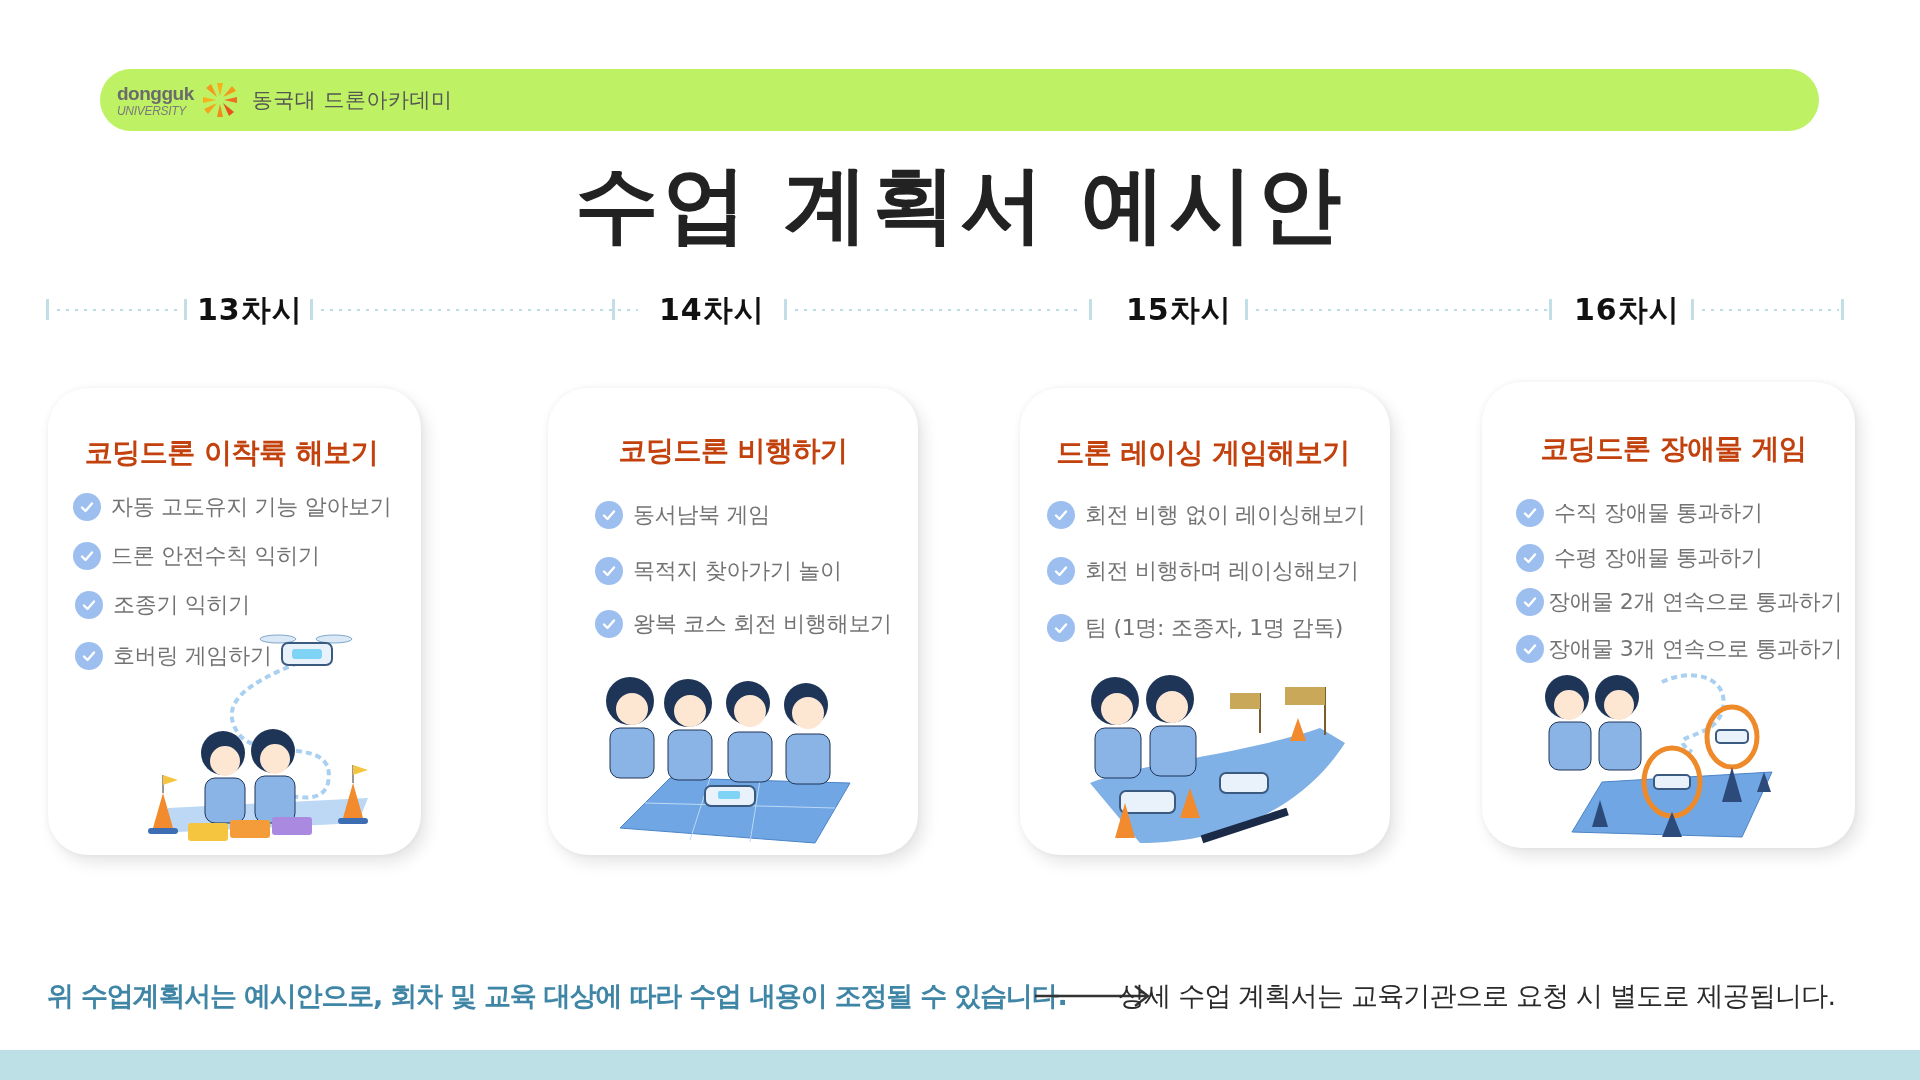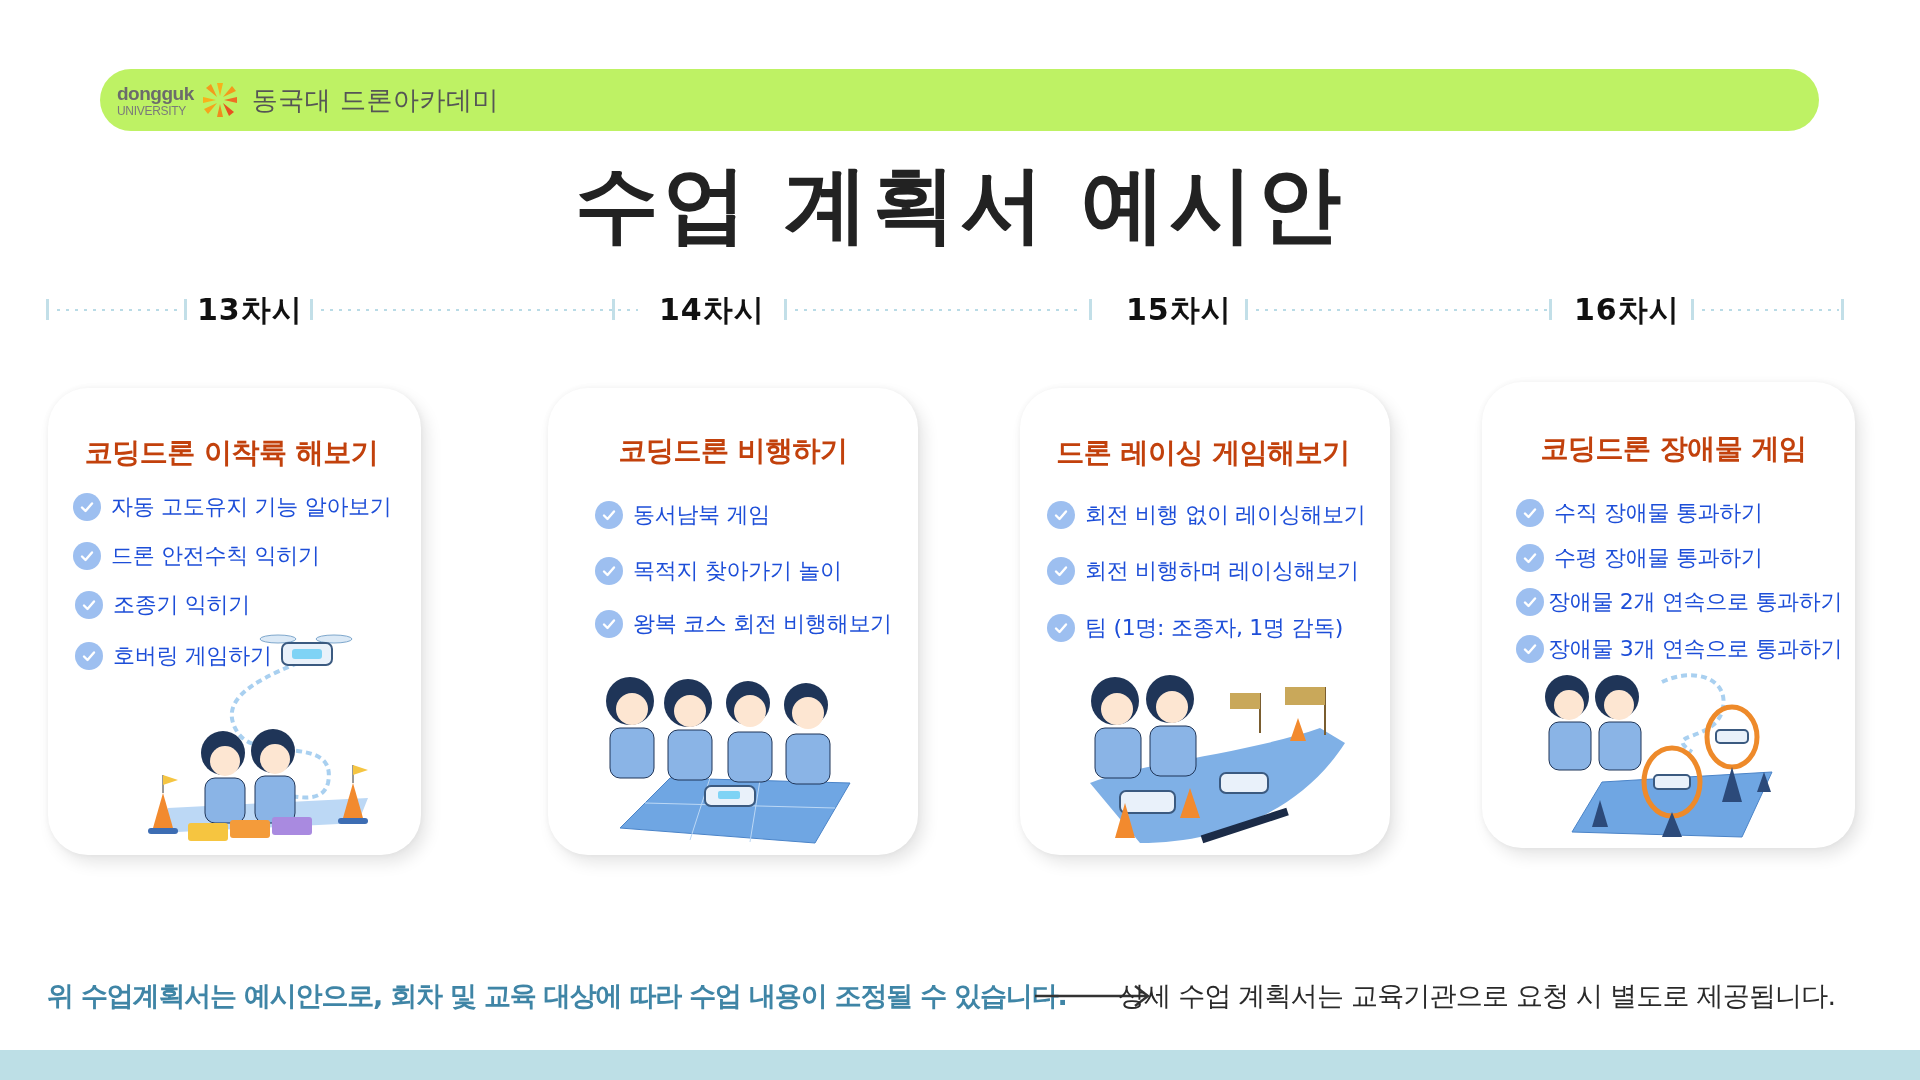--- a/index.html
+++ b/index.html
@@ -14,7 +14,7 @@
   .logo { display: flex; align-items: center; gap: 6px; }
   .logo-word { display: flex; flex-direction: column; line-height: 1; }
   .logo-word .l1 { font-family: "Liberation Sans", sans-serif; font-weight: bold; font-size: 19px; color: #6b6b6b; letter-spacing: -0.5px; }
-  .logo-word .l2 { font-family: "Liberation Sans", sans-serif; font-size: 12px; color: #7a7a7a; letter-spacing: -0.3px; margin-top: 2px; }
+  .logo-word .l2 { font-family: "Liberation Sans", sans-serif; font-size: 12px; color: #7a7a7a; letter-spacing: -0.3px; margin-top: 2px; font-style: italic; }
   .logo-mark { width: 40px; height: 40px; }
   .academy-name { font-size: 26px; color: #555; margin-left: 6px; letter-spacing: 0.5px; }
 

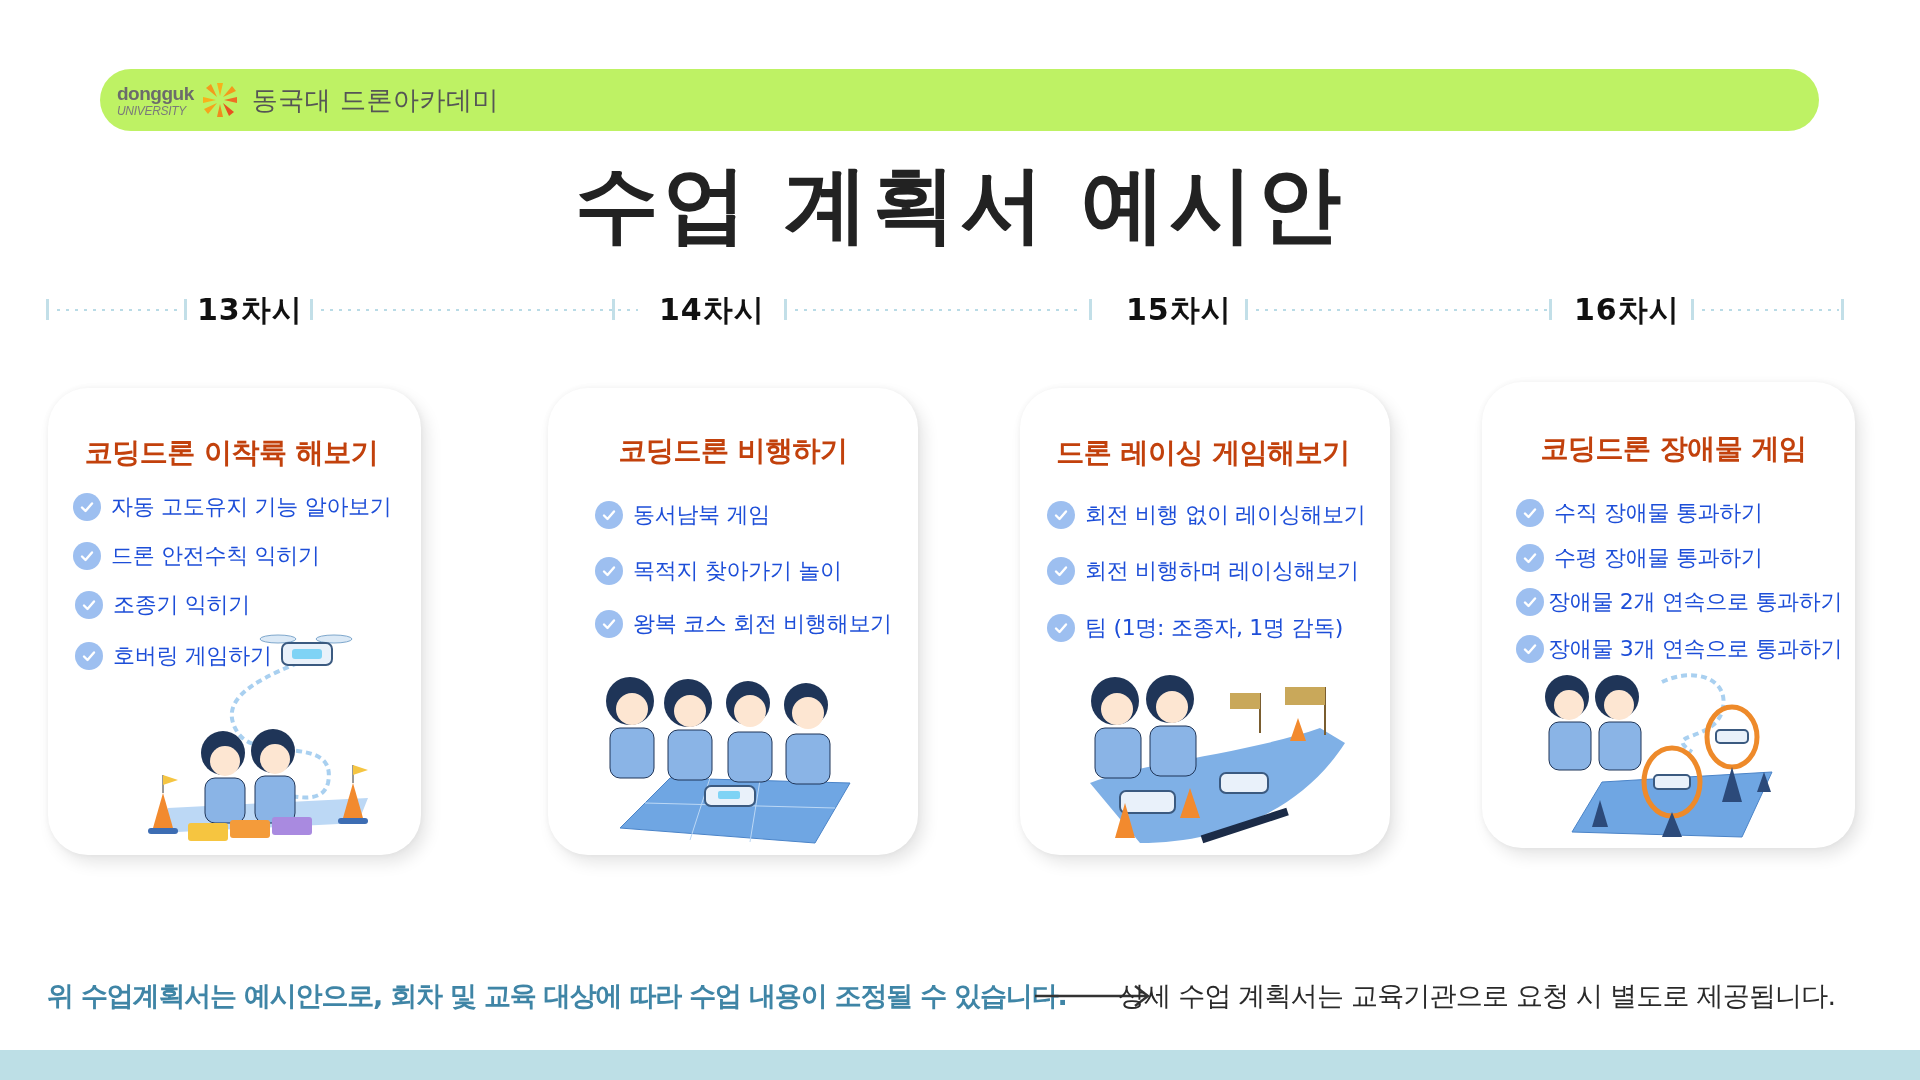--- a/index.html
+++ b/index.html
@@ -16,7 +16,7 @@
   .logo-word .l1 { font-family: "Liberation Sans", sans-serif; font-weight: bold; font-size: 19px; color: #6b6b6b; letter-spacing: -0.5px; }
   .logo-word .l2 { font-family: "Liberation Sans", sans-serif; font-size: 12px; color: #7a7a7a; letter-spacing: -0.3px; margin-top: 2px; font-style: italic; }
   .logo-mark { width: 40px; height: 40px; }
-  .academy-name { font-size: 26px; color: #555; margin-left: 6px; letter-spacing: 0.5px; }
+  .academy-name { font-size: 21px; color: #555; margin-left: 6px; letter-spacing: 0.5px; }
 
   .page-title {
     position: absolute; left: 0; right: 0; top: 148px; text-align: center;

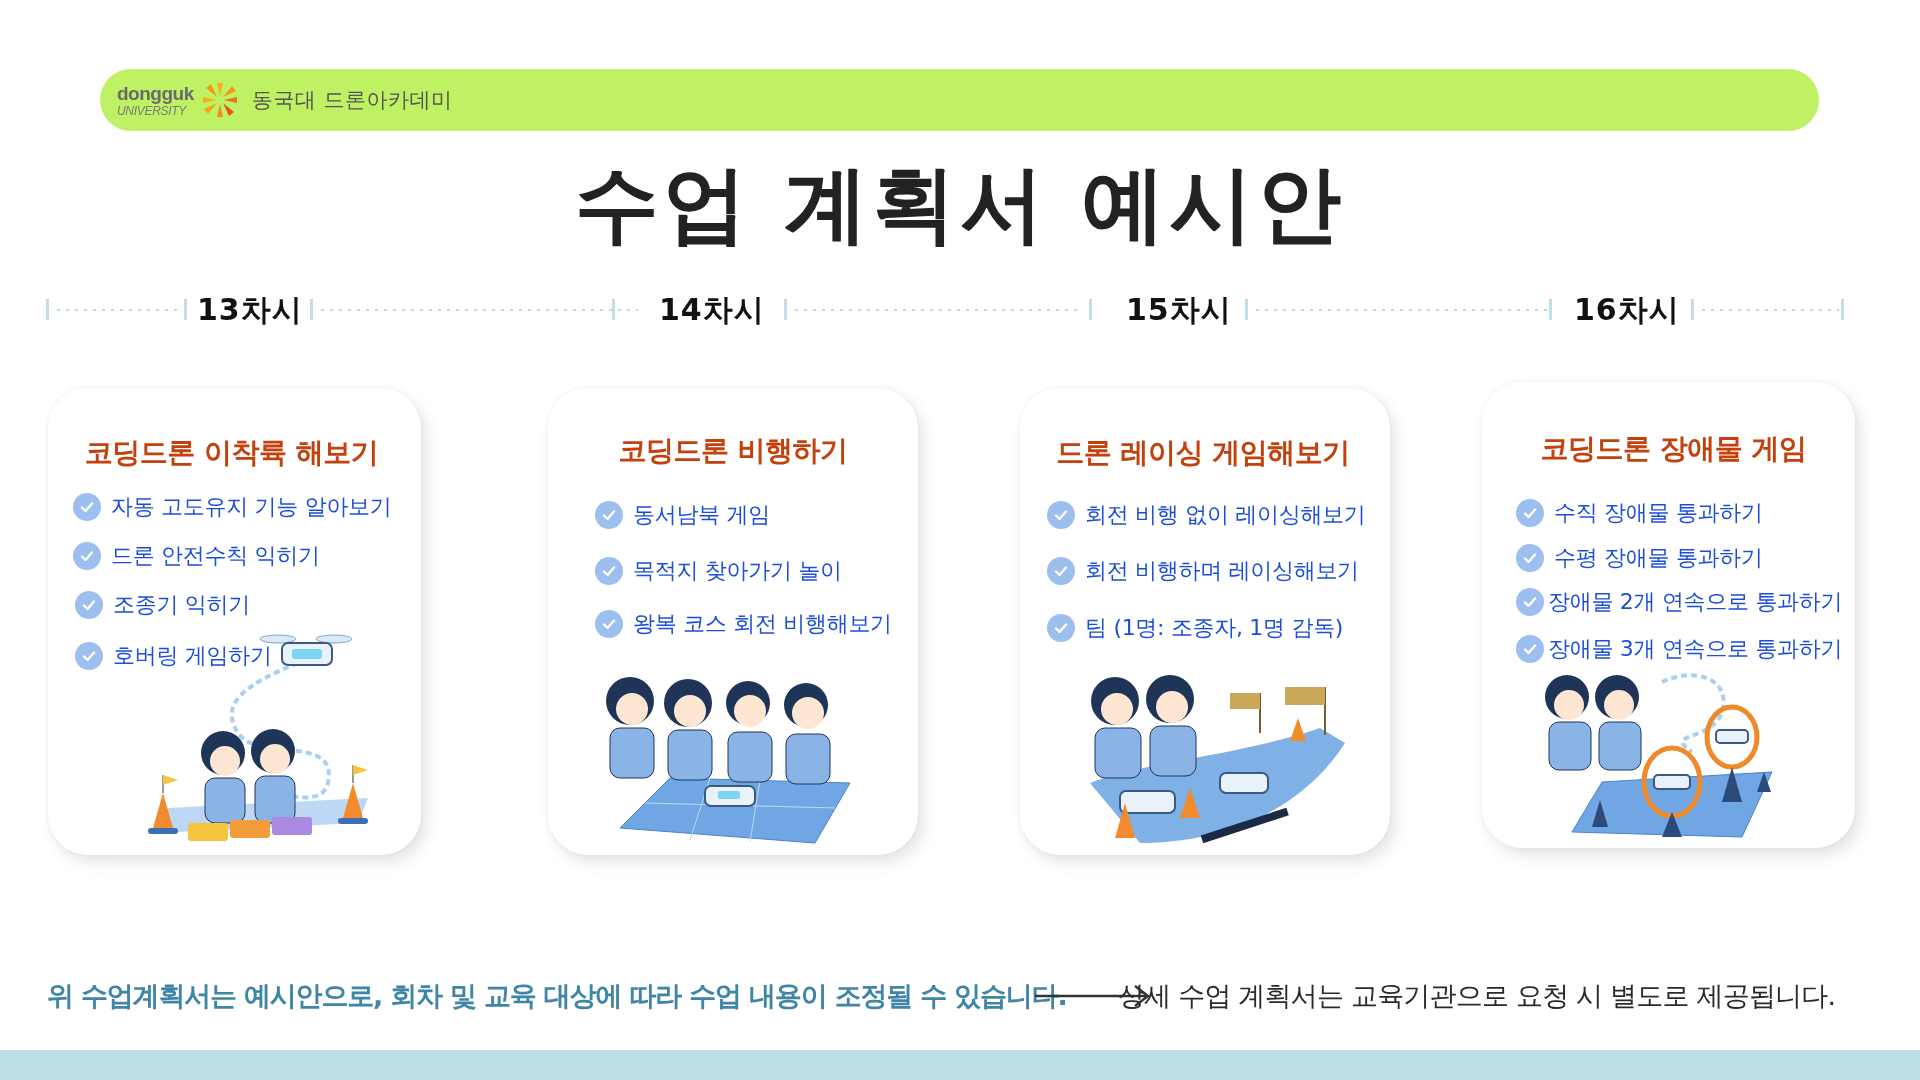--- a/index.html
+++ b/index.html
@@ -36,7 +36,7 @@
   }
   .card-title { position: absolute; left: 0; right: 0; text-align: center; font-size: 28px; font-weight: bold; color: #c2410c; letter-spacing: -0.5px; }
   .card-list { position: absolute; list-style: none; }
-  .card-list li { display: flex; align-items: center; font-size: 22px; color: #1d4ed8; letter-spacing: -0.3px; position: absolute; white-space: nowrap; }
+  .card-list li { display: flex; align-items: center; font-size: 22px; color: #737373; letter-spacing: -0.3px; position: absolute; white-space: nowrap; }
   .check { width: 28px; height: 28px; border-radius: 50%; background: #9dbff0; display: inline-flex; align-items: center; justify-content: center; margin-right: 10px; flex-shrink: 0; }
   .illus { position: absolute; }
 

